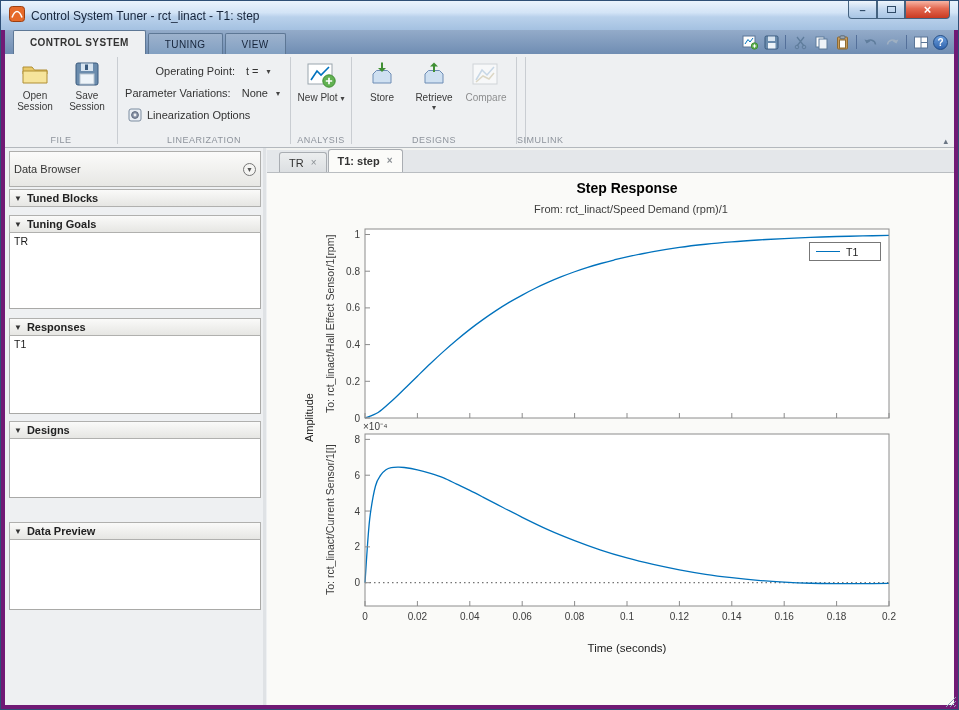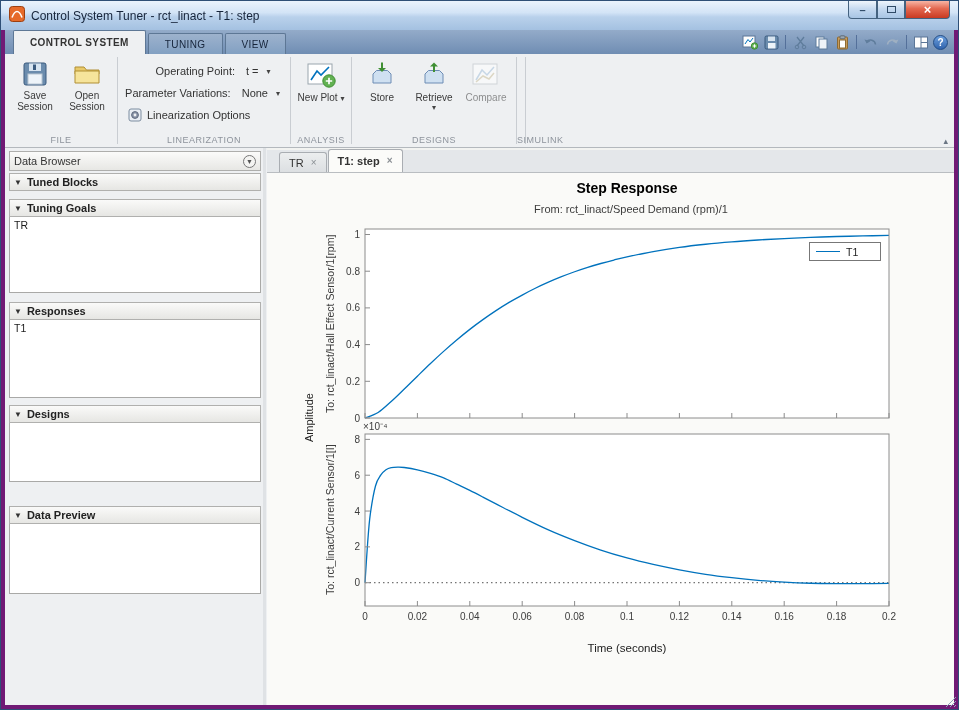--- a/index.html
+++ b/index.html
@@ -200,6 +200,13 @@
       <div class="rgroup">
         <div class="bigbtns">
           <div class="bigbtn">
+            <svg width="30" height="26">
+                <path d="M3 6 h9 l2.5 3 H27 v4 H3 z" fill="#e8c96a" stroke="#b08f35"></path>
+                <path d="M3 10 h24 v12 H3 z" fill="#f6e49b" stroke="#b08f35"></path>
+              </svg>
+            <div class="blabel">Open Session</div>
+          </div>
+          <div class="bigbtn">
             <svg width="26" height="26">
                 <rect x="2" y="2" width="22" height="22" rx="2" fill="#6b8cad" stroke="#3a5a7e"></rect>
                 <rect x="7" y="2.5" width="12" height="7.5" fill="#d7e4f0"></rect>
@@ -207,13 +214,6 @@
                 <rect x="6" y="13" width="14" height="10" fill="#eef4f9" stroke="#b9c6d2"></rect>
               </svg>
             <div class="blabel">Save Session</div>
-          </div>
-          <div class="bigbtn">
-            <svg width="30" height="26">
-                <path d="M3 6 h9 l2.5 3 H27 v4 H3 z" fill="#e8c96a" stroke="#b08f35"></path>
-                <path d="M3 10 h24 v12 H3 z" fill="#f6e49b" stroke="#b08f35"></path>
-              </svg>
-            <div class="blabel">Open Session</div>
           </div>
         </div>
         <div class="group-label">FILE</div>

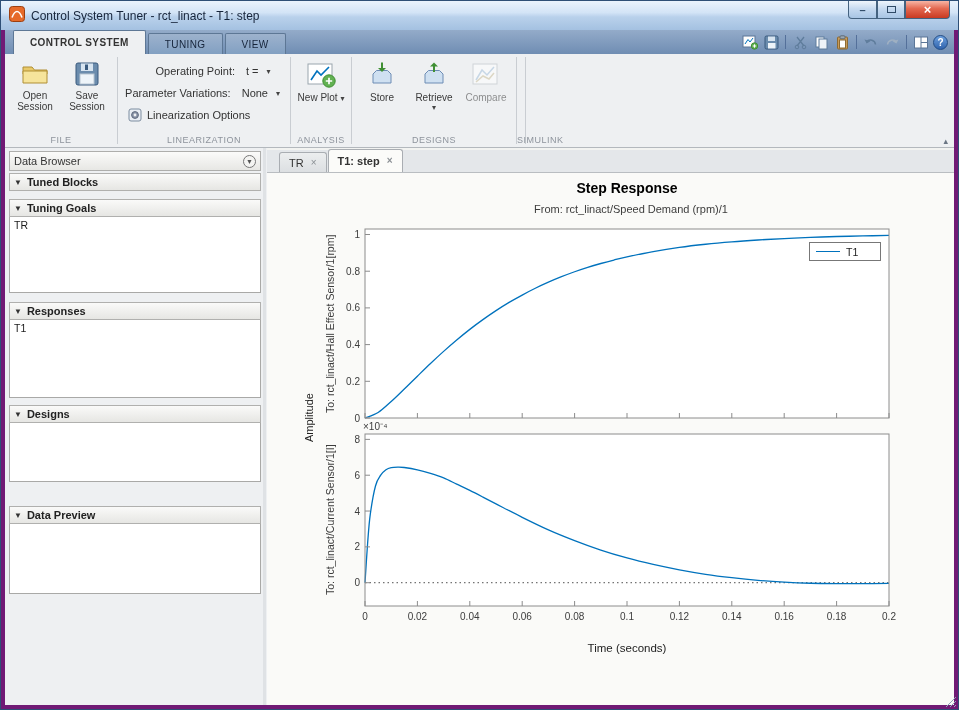--- a/index.html
+++ b/index.html
@@ -56,7 +56,7 @@
 
   
   .data-browser{position:absolute;left:4px;top:3px;width:252px;bottom:4px;}
-  .db-header{height:20px;background:linear-gradient(#fbfbfa,#e7e7e4);border:1px solid #aeaeac;
+  .db-header{height:36px;background:linear-gradient(#fbfbfa,#e7e7e4);border:1px solid #aeaeac;
     display:flex;align-items:center;justify-content:space-between;padding:8px 4px;font-size:11px;color:#333;}
   .db-collapse{width:13px;height:13px;border:1px solid #777;border-radius:50%;font-size:7px;color:#555;
     display:flex;align-items:center;justify-content:center;background:#f4f4f2;cursor:default;}

